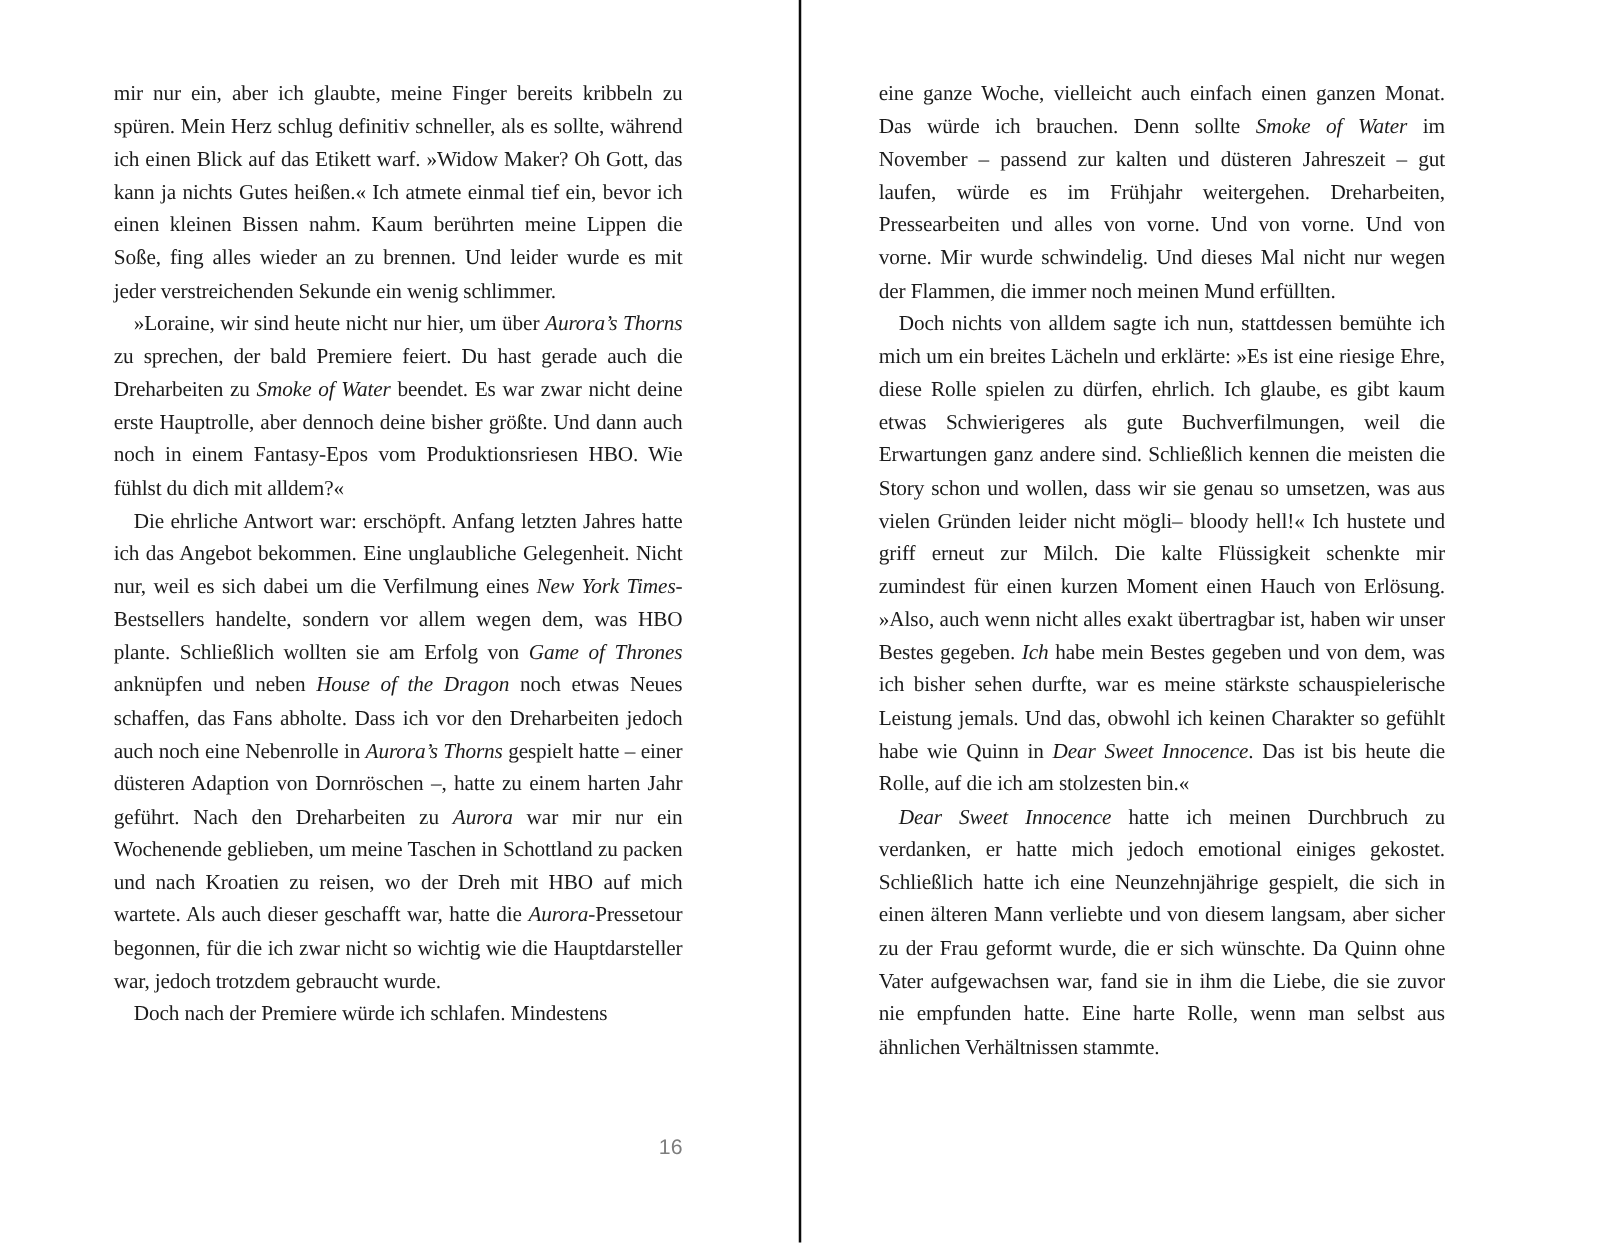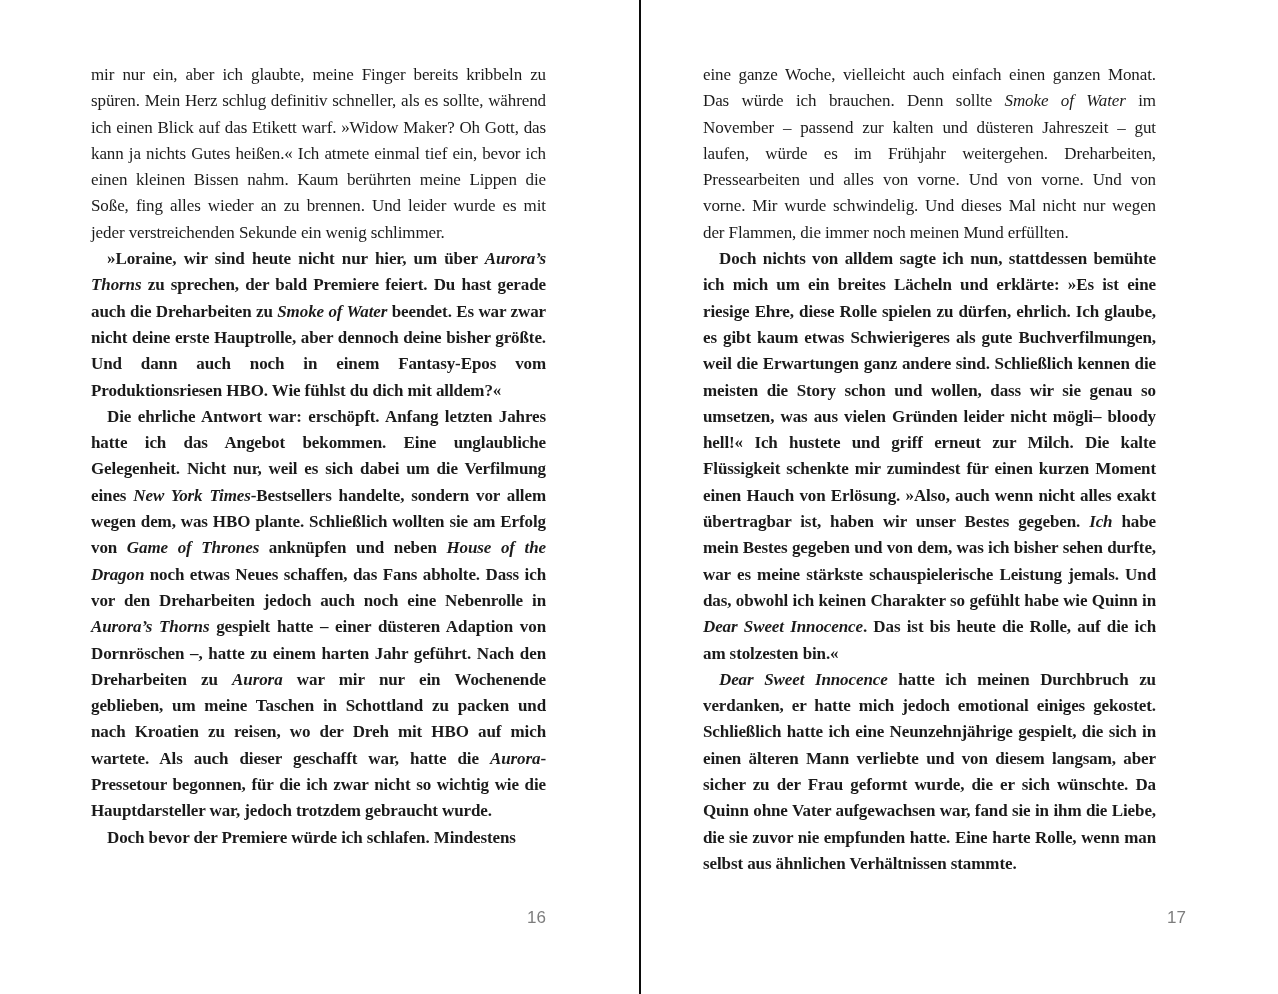--- a/index.html
+++ b/index.html
@@ -46,7 +46,6 @@
   }
   .page-text p.indent {
     text-indent: 16px;
-    font-weight: bold;
   }
   .page-text em {
     font-style: italic;

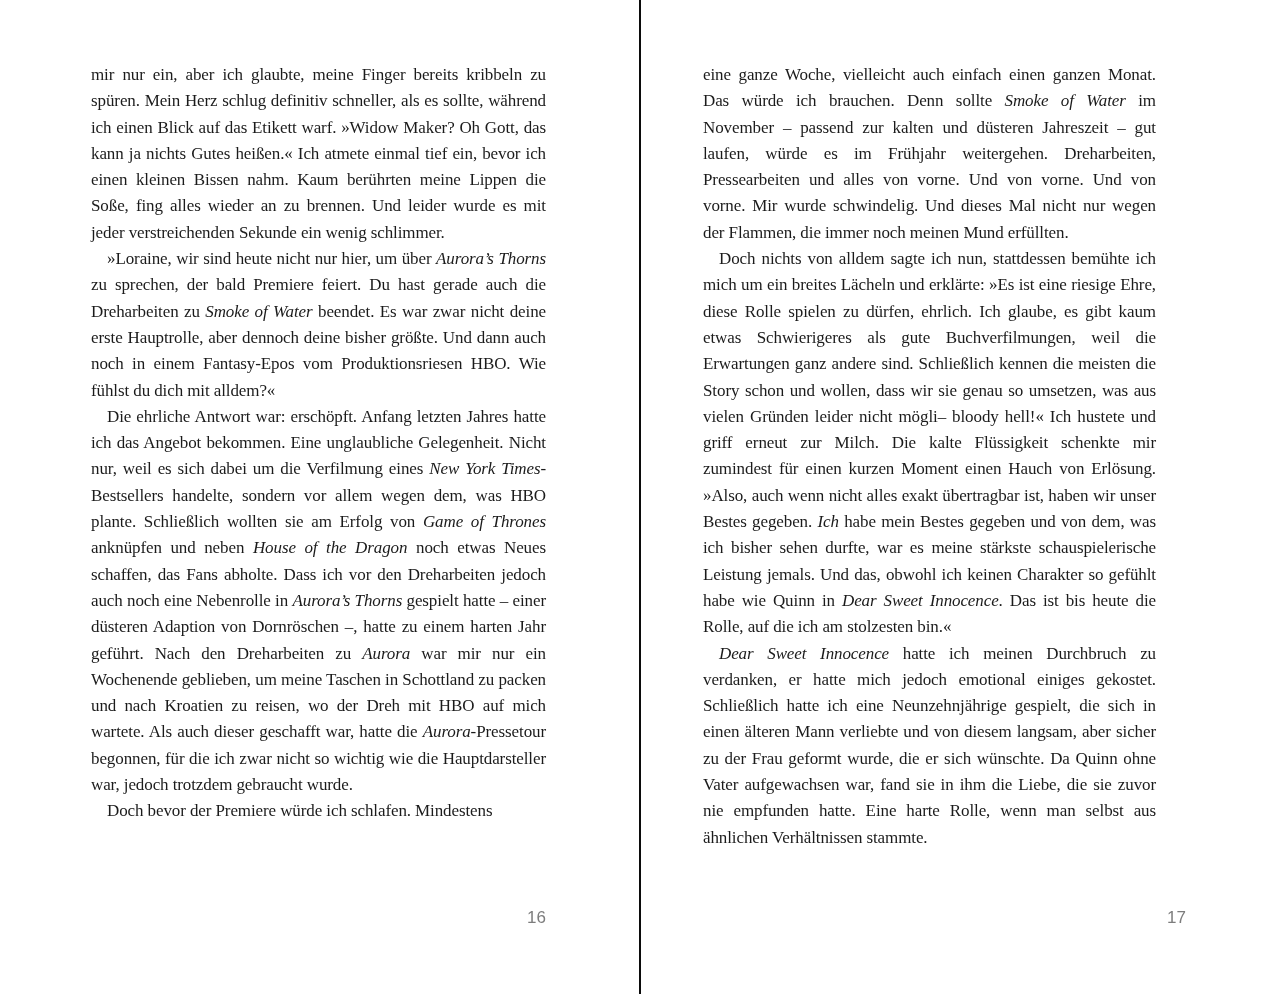--- a/index.html
+++ b/index.html
@@ -73,7 +73,7 @@
       <p><span>mir nur ein, aber ich glaubte, meine Finger bereits kribbeln zu spüren. Mein Herz schlug definitiv schneller, als es sollte, während ich einen Blick auf das Etikett warf. »Widow Maker? Oh Gott, das kann ja nichts Gutes heißen.« Ich atmete einmal tief ein, bevor ich einen kleinen Bissen nahm. Kaum berührten meine Lippen die Soße, fing alles wieder an zu brennen. Und leider wurde es mit jeder verstreichenden Sekunde ein wenig schlimmer.</span></p>
       <p class="indent"><span>»Loraine, wir sind heute nicht nur hier, um über </span><em>Aurora’s Thorns</em><span> zu sprechen, der bald Premiere feiert. Du hast gerade auch die Dreharbeiten zu </span><em>Smoke of Water</em><span> beendet. Es war zwar nicht deine erste Hauptrolle, aber dennoch deine bisher größte. Und dann auch noch in einem Fantasy-Epos vom Produktionsriesen HBO. Wie fühlst du dich mit alldem?«</span></p>
       <p class="indent"><span>Die ehrliche Antwort war: erschöpft. Anfang letzten Jahres hatte ich das Angebot bekommen. Eine unglaubliche Gelegenheit. Nicht nur, weil es sich dabei um die Verfilmung eines </span><em>New York Times</em><span>-Bestsellers handelte, sondern vor allem wegen dem, was HBO plante. Schließlich wollten sie am Erfolg von </span><em>Game of Thrones</em><span> anknüpfen und neben </span><em>House of the Dragon</em><span> noch etwas Neues schaffen, das Fans abholte. Dass ich vor den Dreharbeiten jedoch auch noch eine Nebenrolle in </span><em>Aurora’s Thorns</em><span> gespielt hatte – einer düsteren Adaption von Dornröschen –, hatte zu einem harten Jahr geführt. Nach den Dreharbeiten zu </span><em>Aurora</em><span> war mir nur ein Wochenende geblieben, um meine Taschen in Schottland zu packen und nach Kroatien zu reisen, wo der Dreh mit HBO auf mich wartete. Als auch dieser geschafft war, hatte die </span><em>Aurora</em><span>-Pressetour begonnen, für die ich zwar nicht so wichtig wie die Hauptdarsteller war, jedoch trotzdem gebraucht wurde.</span></p>
-      <p class="indent"><span>Doch bevor der Premiere würde ich schlafen. Mindestens</span></p>
+      <p class="indent"><span>Doch nach der Premiere würde ich schlafen. Mindestens</span></p>
     </div>
 
   <div class="divider"></div>

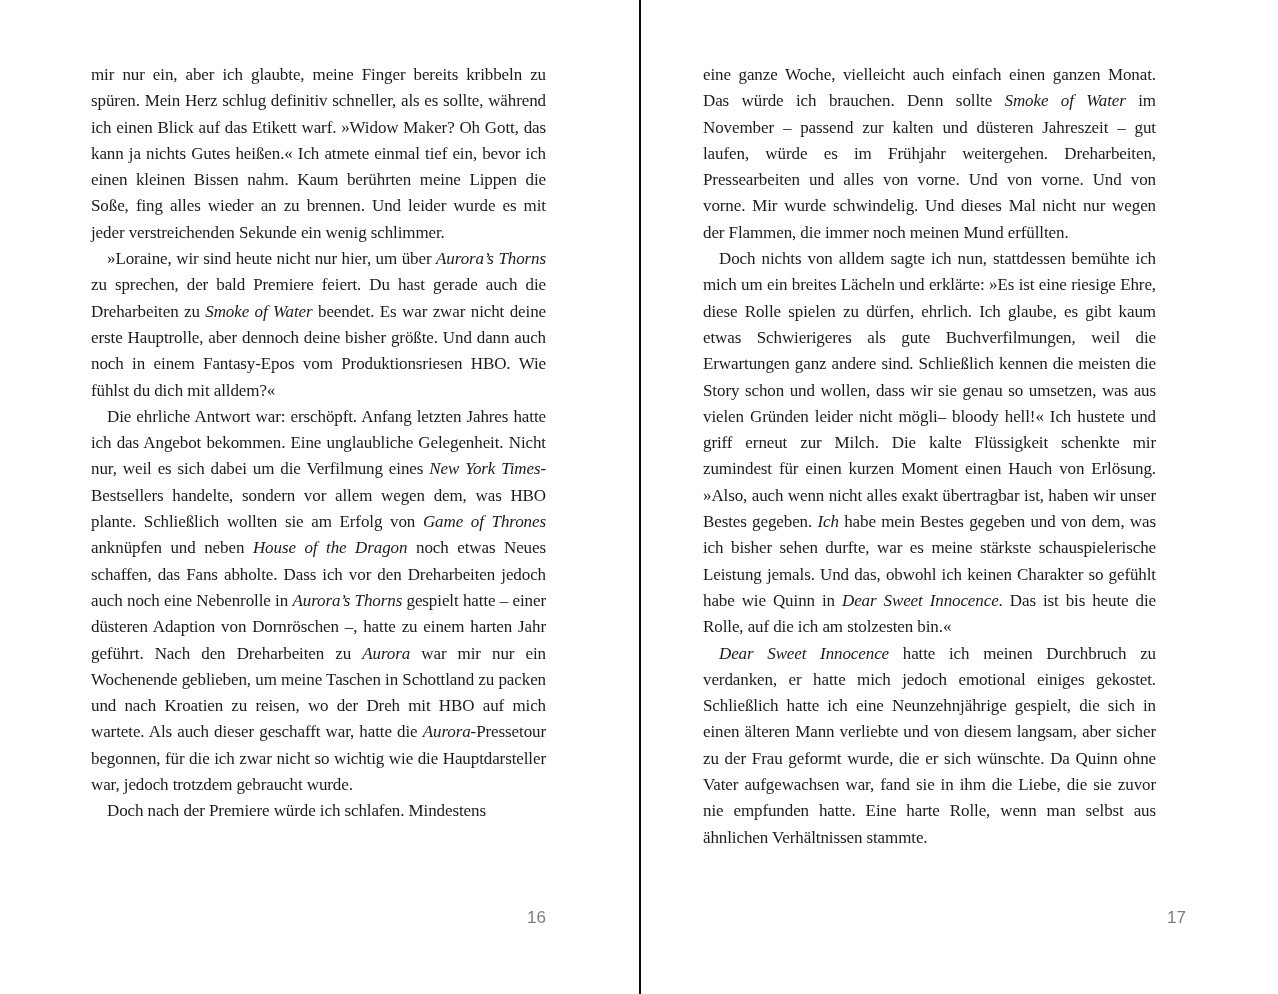--- a/index.html
+++ b/index.html
@@ -86,7 +86,6 @@
 
   <div class="page-number left">16</div>
 
-  <div class="page-number right">17</div>
 
 </div>
 

